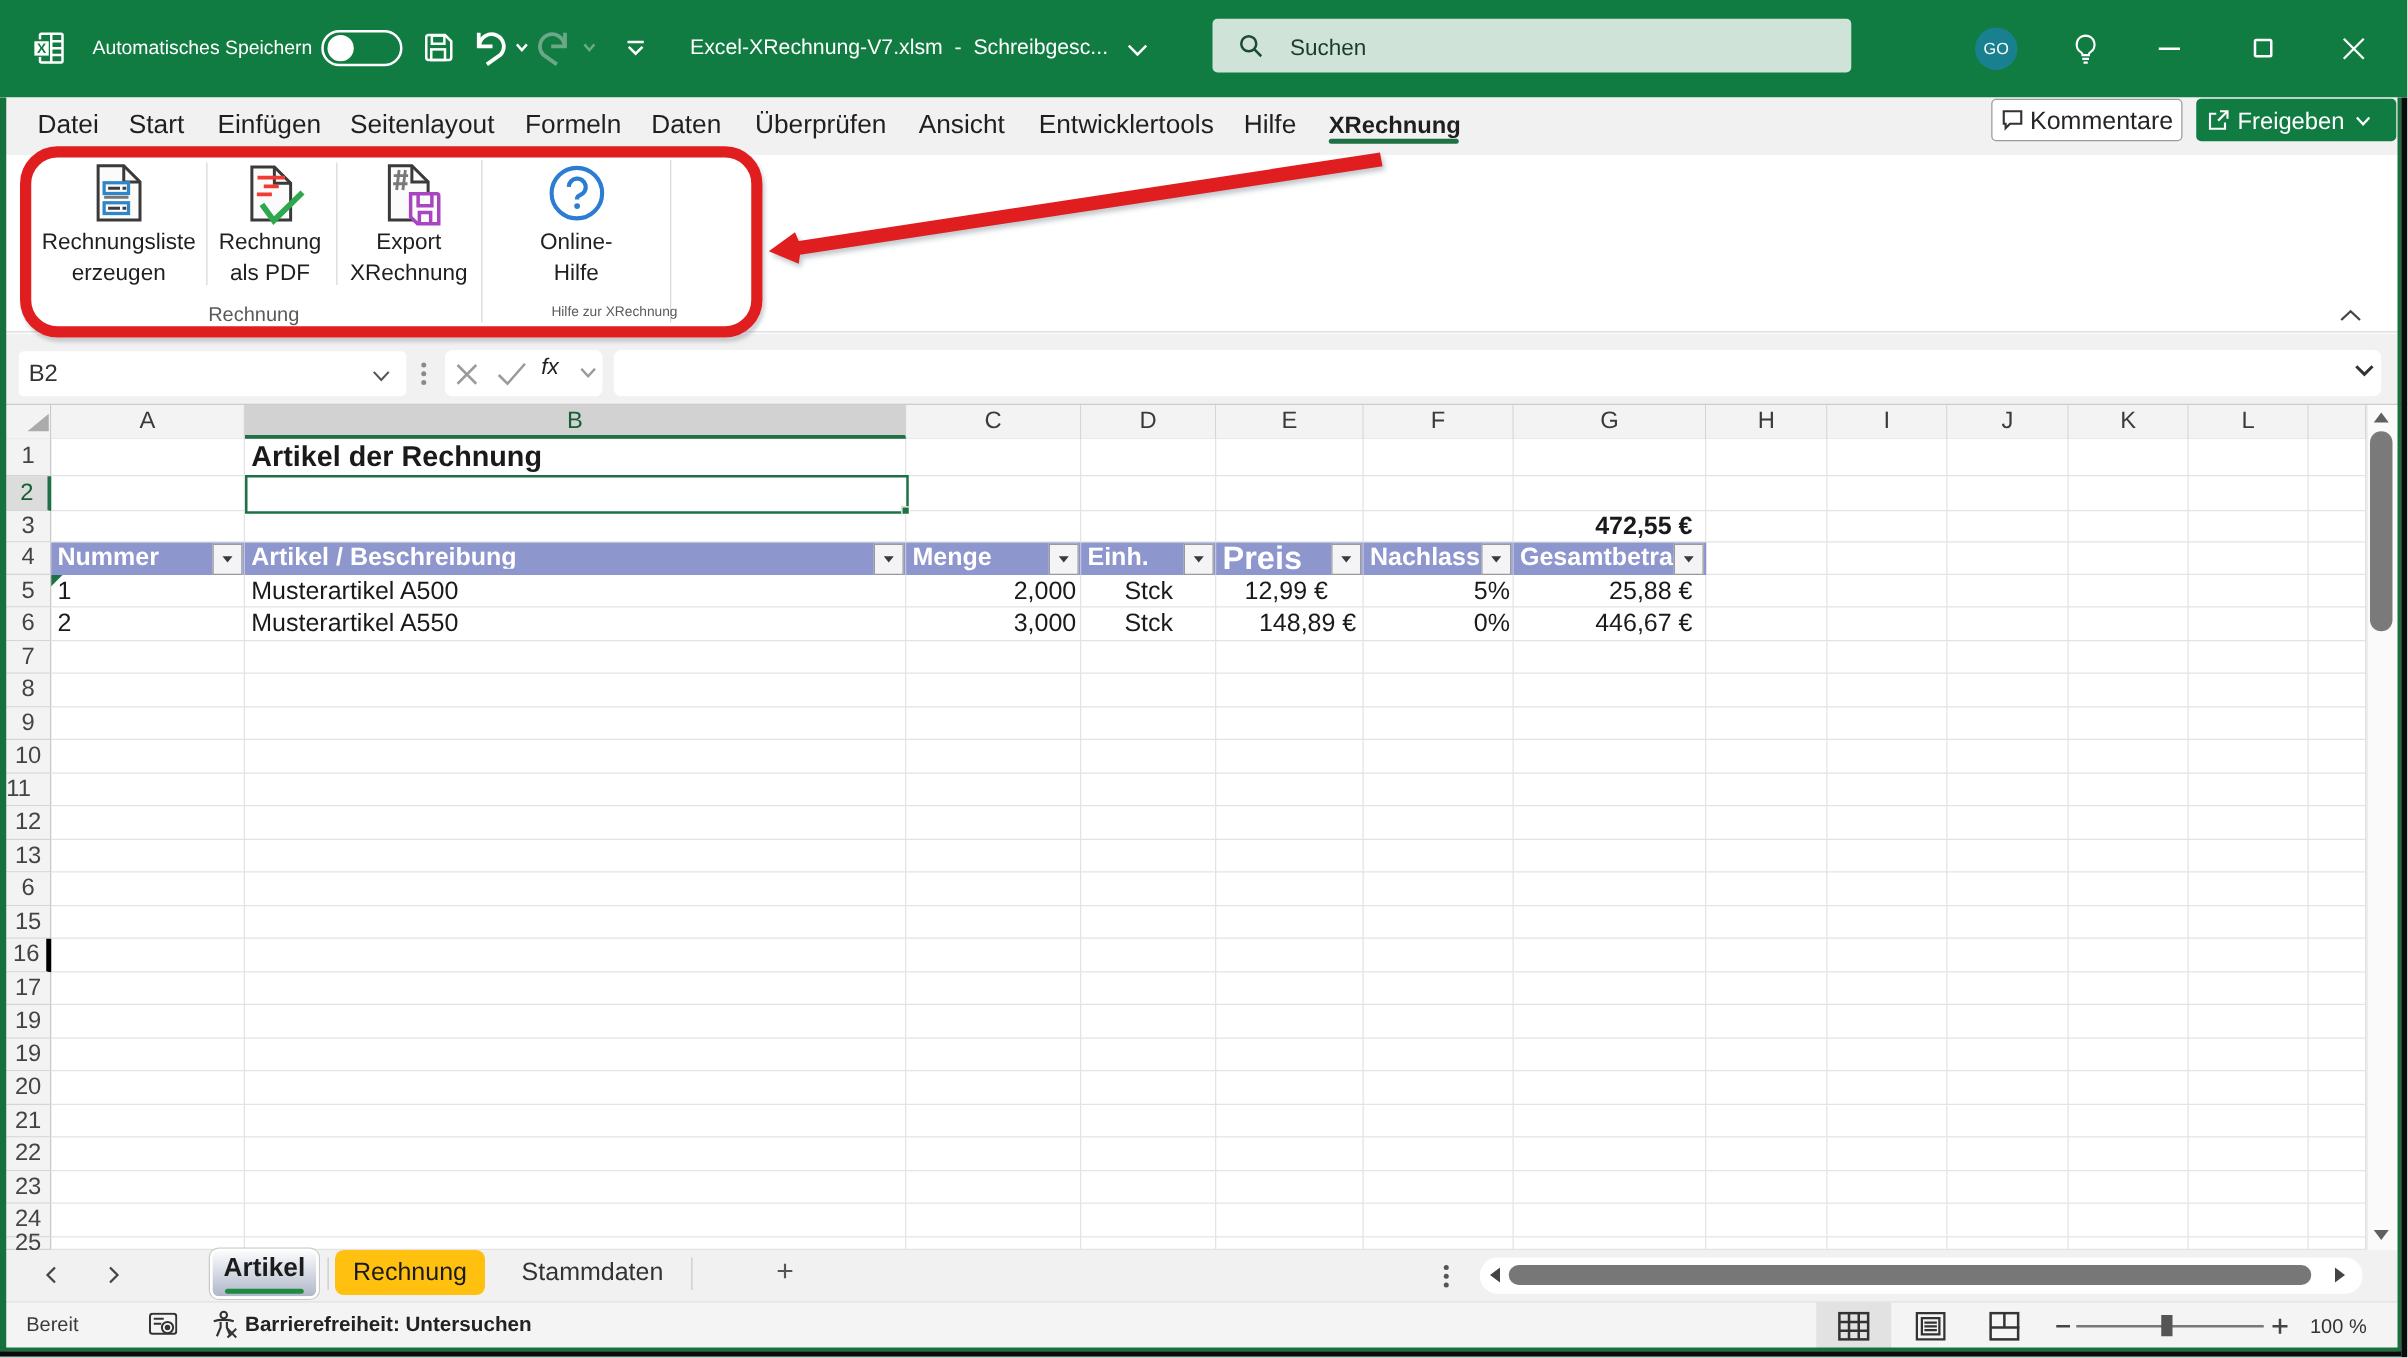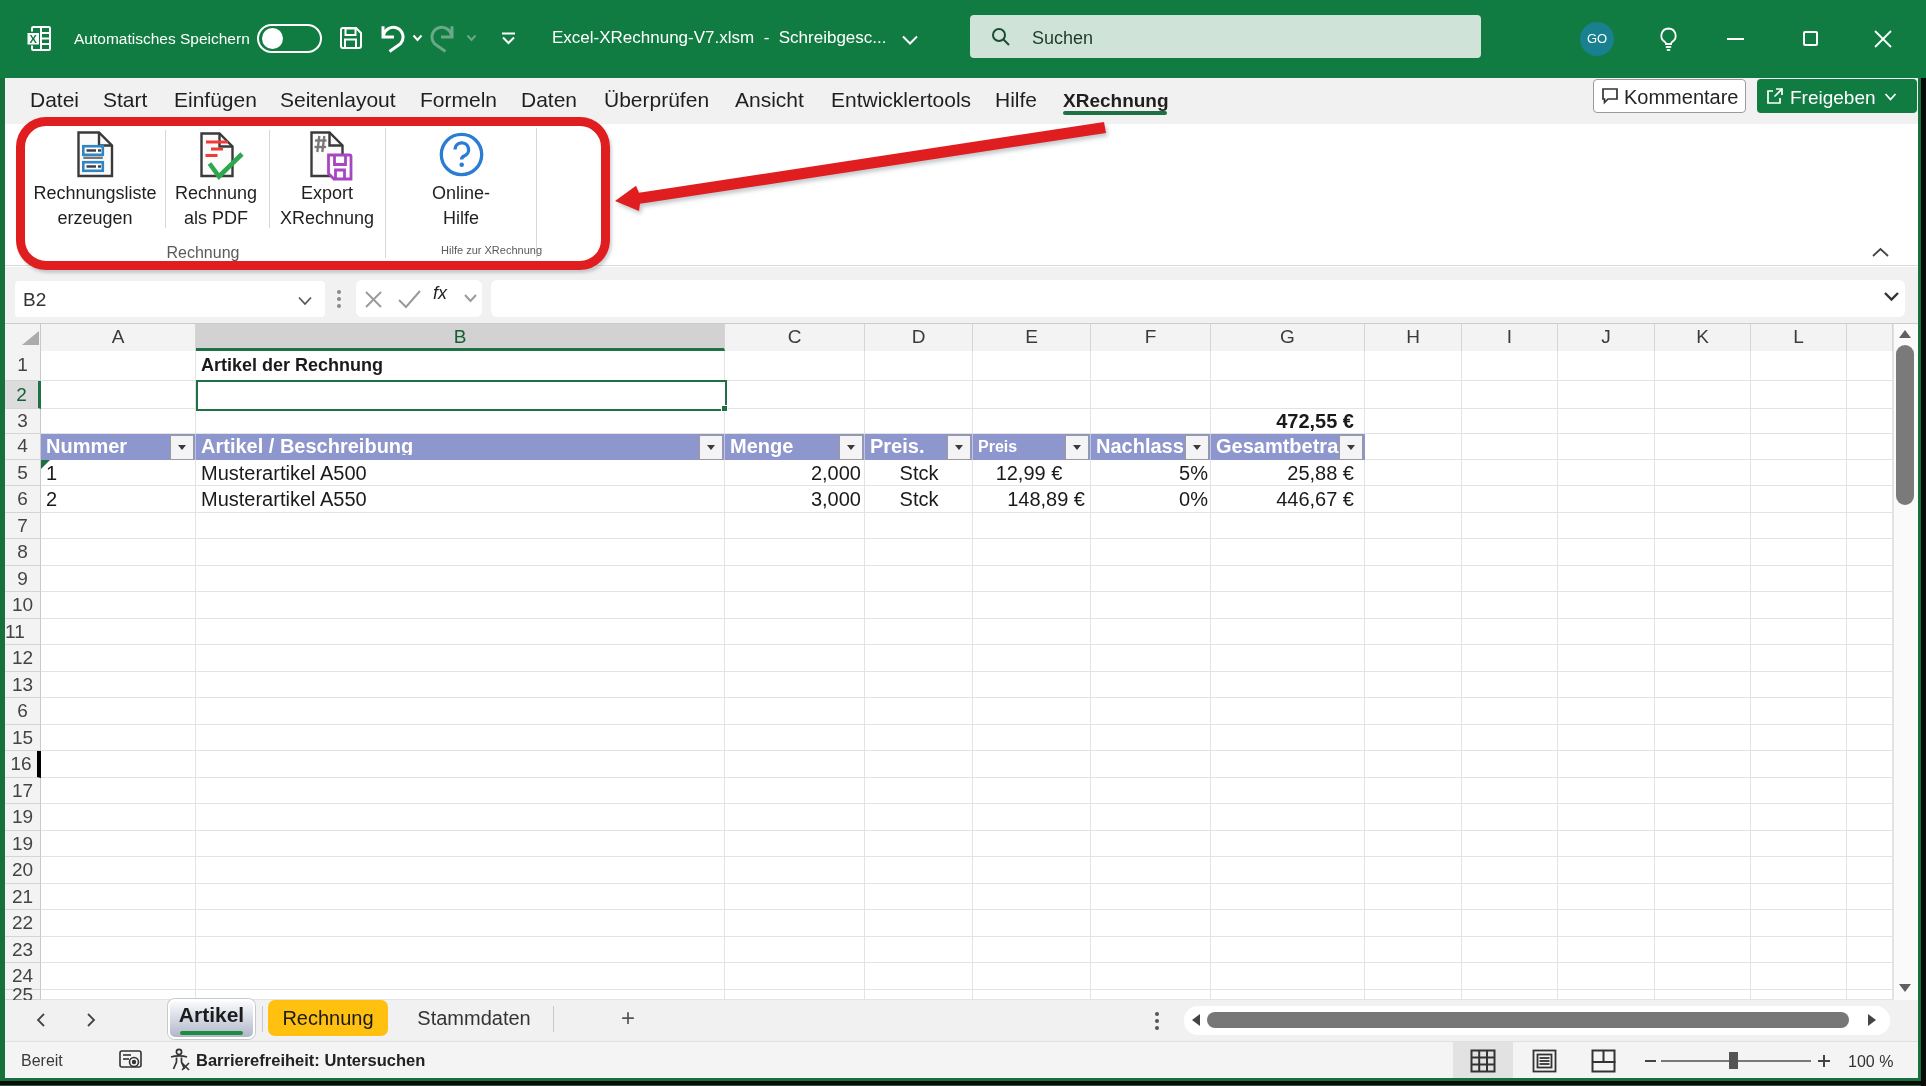--- a/index.html
+++ b/index.html
@@ -268,7 +268,7 @@
 <div class="a" style="left:41px;top:962.0px;width:1852px;height:1px;background:#E3E3E3;"></div>
 <div class="a" style="left:41px;top:988.5px;width:1852px;height:1px;background:#E3E3E3;"></div>
 <div class="a" style="left:41px;top:999px;width:1852px;height:1px;background:#E3E3E3;"></div>
-<div class="a" style="left:196px;top:351px;width:529px;height:29.5px;font-size:18px;color:#1a1a1a;line-height:29.5px;overflow:hidden;white-space:nowrap;font-weight:bold;padding-left:5px;">Artikel der Rechnung</div>
+<div class="a" style="left:196px;top:351px;width:529px;height:29.5px;font-size:23px;color:#1a1a1a;line-height:29.5px;overflow:hidden;white-space:nowrap;font-weight:bold;padding-left:5px;">Artikel der Rechnung</div>
 <div class="a" style="left:196px;top:379.5px;width:531px;height:31px;border:2.5px solid #1E7145;background:#fff;"></div>
 <div class="a" style="left:721px;top:405px;width:7px;height:7px;background:#1E7145;border:1.5px solid #fff;"></div>
 <div class="a" style="left:1211px;top:409px;width:154px;height:25px;font-size:20px;color:#1a1a1a;line-height:25px;overflow:hidden;white-space:nowrap;font-weight:bold;text-align:right;padding-right:11px;">472,55 €</div>

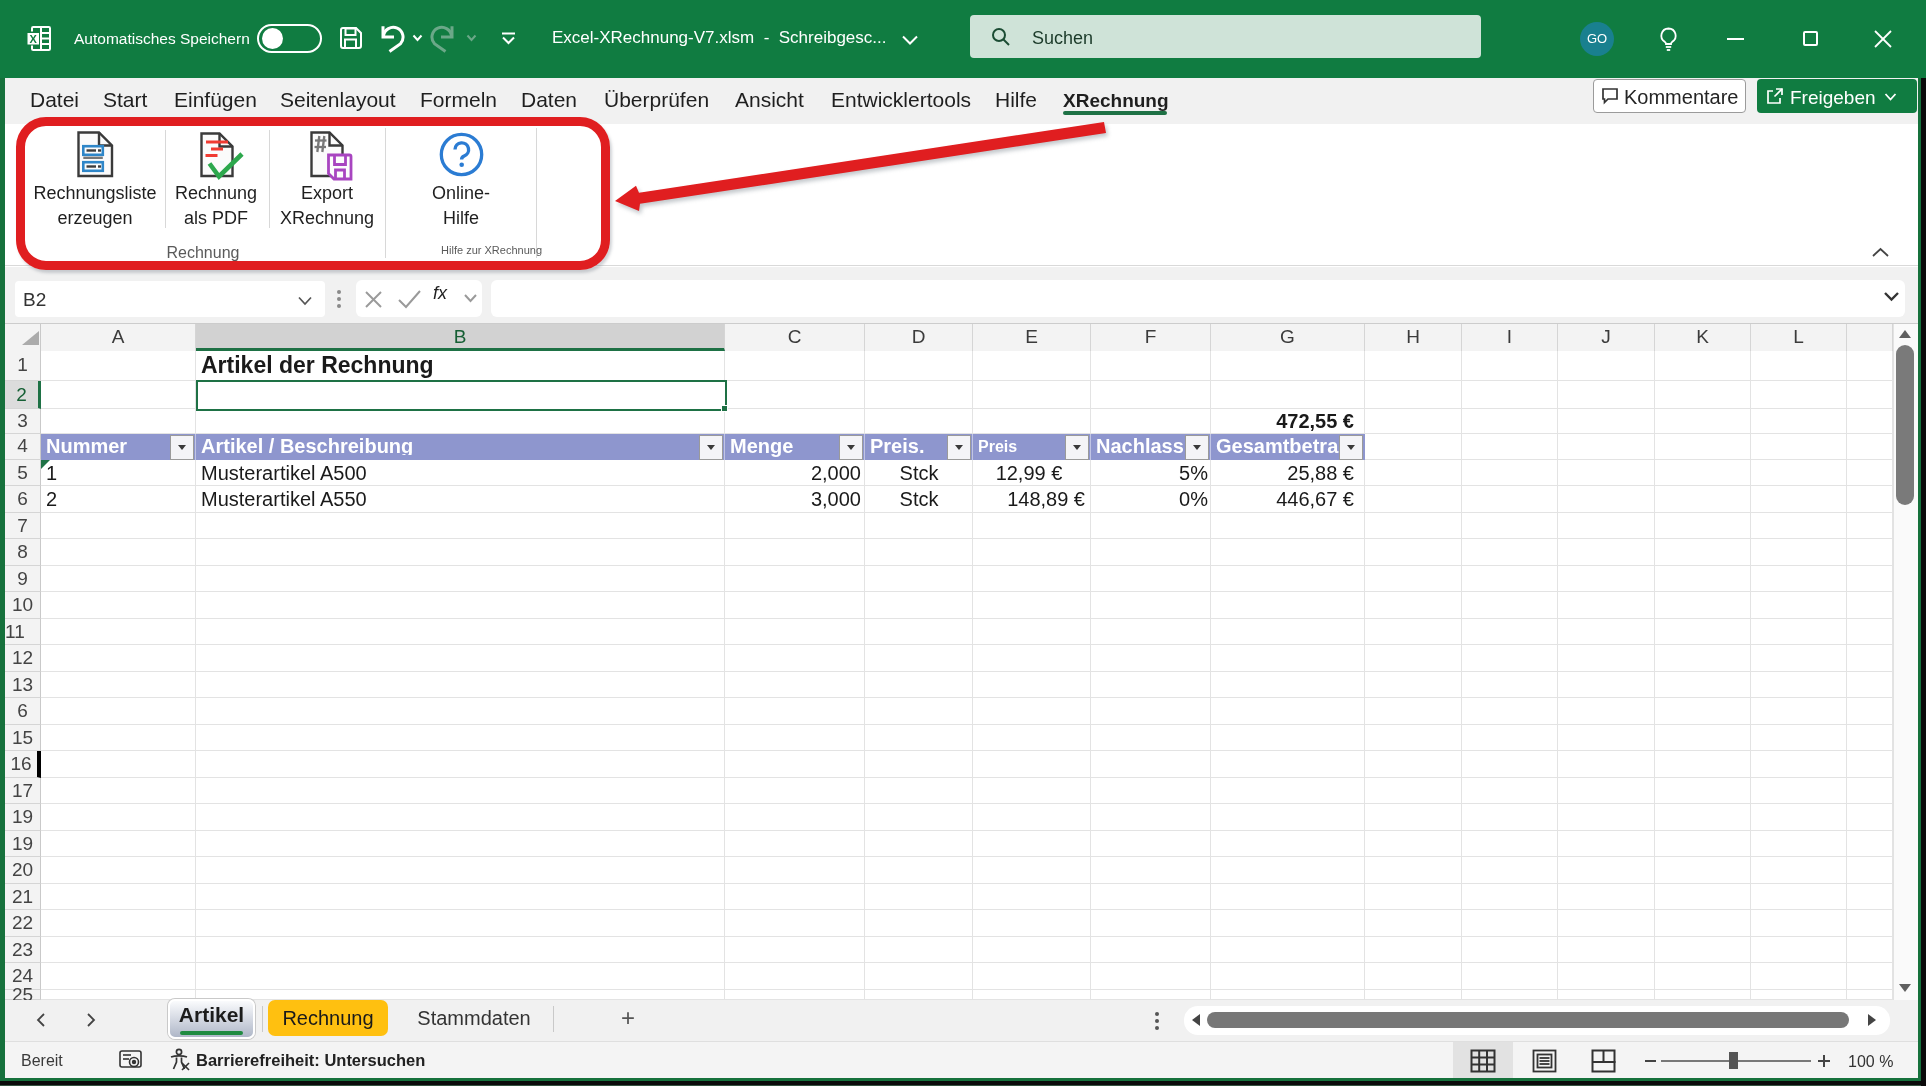--- a/index.html
+++ b/index.html
@@ -288,7 +288,7 @@
 <div class="a" style="left:730px;top:434px;width:118px;height:25.5px;color:#fff;font-weight:bold;font-size:20px;line-height:25px;overflow:hidden;white-space:nowrap;">Menge</div>
 <div class="a" style="left:839px;top:435px;width:24px;height:24.5px;background:#F4F4F7;border:1px solid #9A9A9A;"></div>
 <div class="a" style="left:846.5px;top:445px;width:0;height:0;border-left:4.8px solid transparent;border-right:4.8px solid transparent;border-top:5.8px solid #3a3a3a;"></div>
-<div class="a" style="left:870px;top:434px;width:86px;height:25.5px;color:#fff;font-weight:bold;font-size:20px;line-height:25px;overflow:hidden;white-space:nowrap;">Preis.</div>
+<div class="a" style="left:870px;top:434px;width:86px;height:25.5px;color:#fff;font-weight:bold;font-size:20px;line-height:25px;overflow:hidden;white-space:nowrap;">Einh.</div>
 <div class="a" style="left:947px;top:435px;width:24px;height:24.5px;background:#F4F4F7;border:1px solid #9A9A9A;"></div>
 <div class="a" style="left:954.5px;top:445px;width:0;height:0;border-left:4.8px solid transparent;border-right:4.8px solid transparent;border-top:5.8px solid #3a3a3a;"></div>
 <div class="a" style="left:978px;top:434px;width:96px;height:25.5px;color:#fff;font-weight:bold;font-size:16px;line-height:25px;overflow:hidden;white-space:nowrap;">Preis</div>

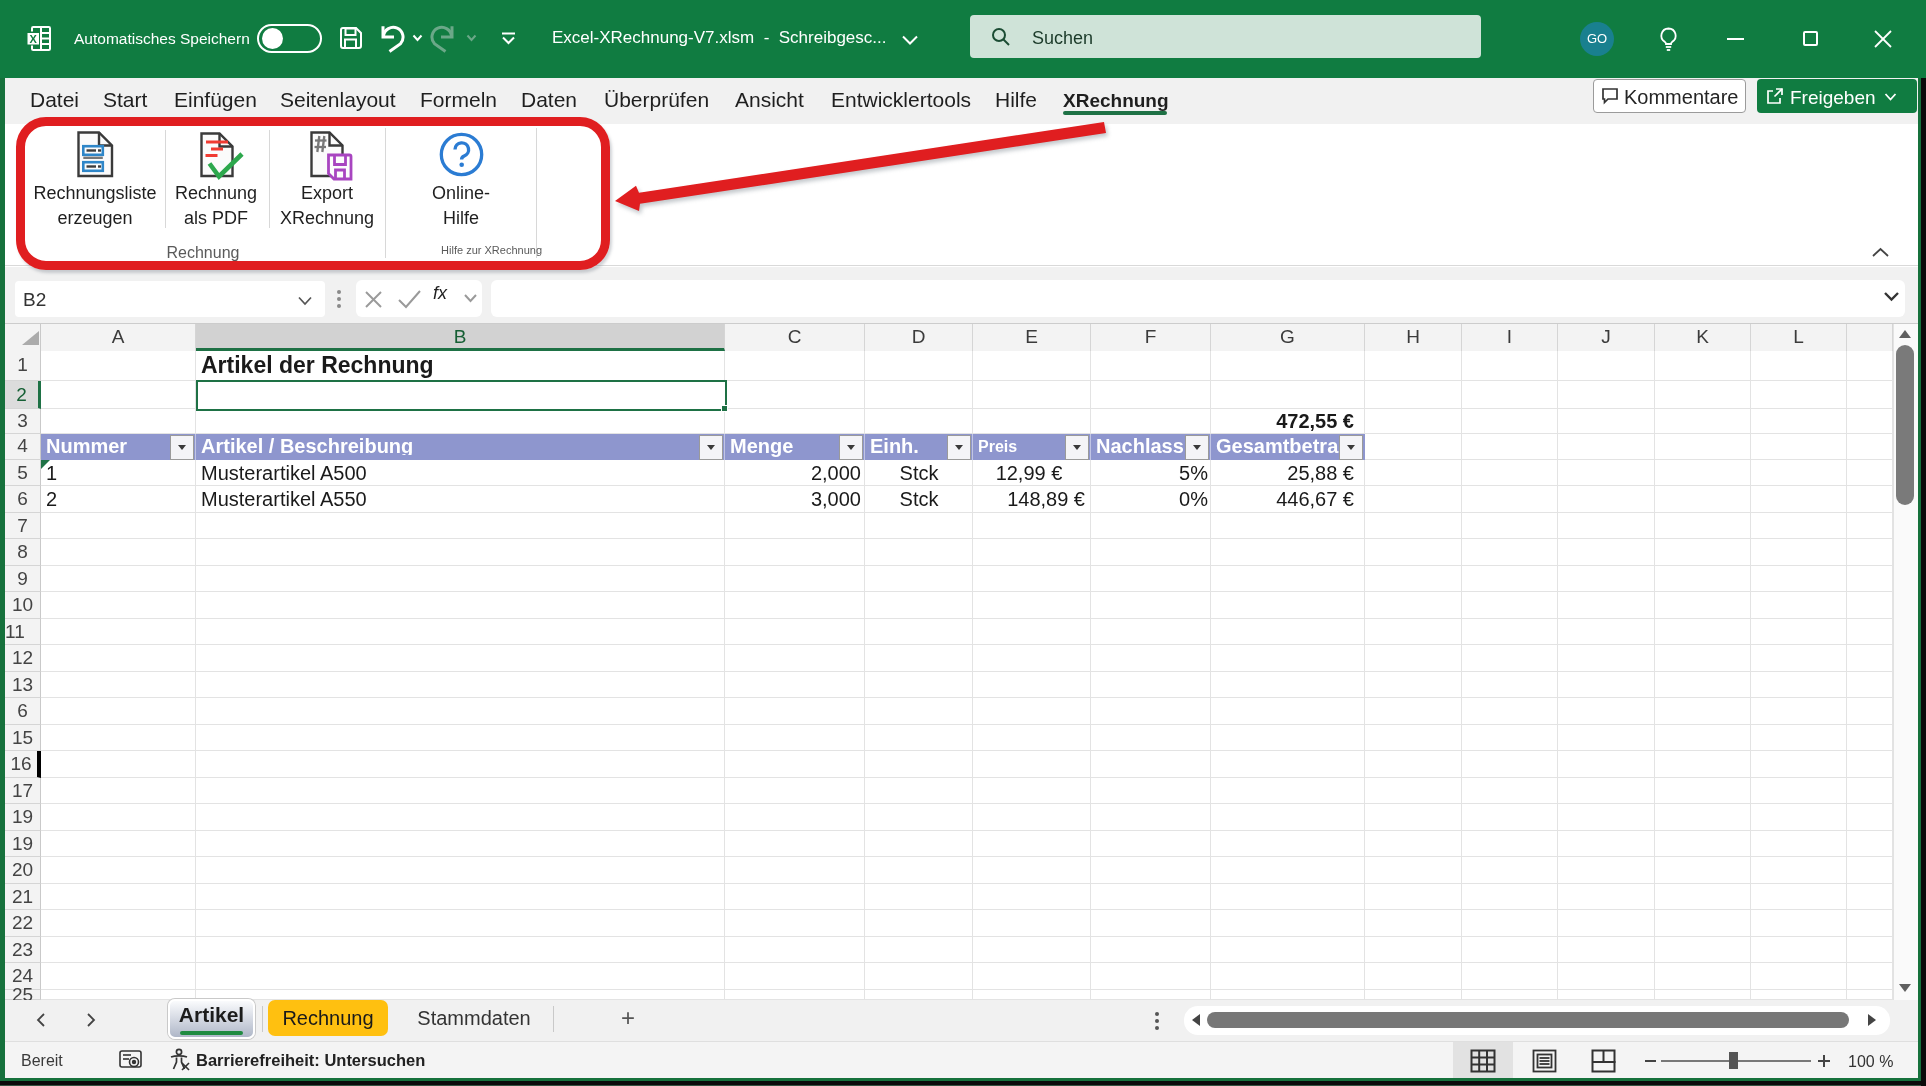--- a/index.html
+++ b/index.html
@@ -291,7 +291,7 @@
 <div class="a" style="left:870px;top:434px;width:86px;height:25.5px;color:#fff;font-weight:bold;font-size:20px;line-height:25px;overflow:hidden;white-space:nowrap;">Einh.</div>
 <div class="a" style="left:947px;top:435px;width:24px;height:24.5px;background:#F4F4F7;border:1px solid #9A9A9A;"></div>
 <div class="a" style="left:954.5px;top:445px;width:0;height:0;border-left:4.8px solid transparent;border-right:4.8px solid transparent;border-top:5.8px solid #3a3a3a;"></div>
-<div class="a" style="left:978px;top:434px;width:96px;height:25.5px;color:#fff;font-weight:bold;font-size:16px;line-height:25px;overflow:hidden;white-space:nowrap;">Preis</div>
+<div class="a" style="left:978px;top:434px;width:96px;height:25.5px;color:#fff;font-weight:bold;font-size:26px;line-height:25px;overflow:hidden;white-space:nowrap;">Preis</div>
 <div class="a" style="left:1065px;top:435px;width:24px;height:24.5px;background:#F4F4F7;border:1px solid #9A9A9A;"></div>
 <div class="a" style="left:1072.5px;top:445px;width:0;height:0;border-left:4.8px solid transparent;border-right:4.8px solid transparent;border-top:5.8px solid #3a3a3a;"></div>
 <div class="a" style="left:1096px;top:434px;width:98px;height:25.5px;color:#fff;font-weight:bold;font-size:20px;line-height:25px;overflow:hidden;white-space:nowrap;">Nachlass</div>

